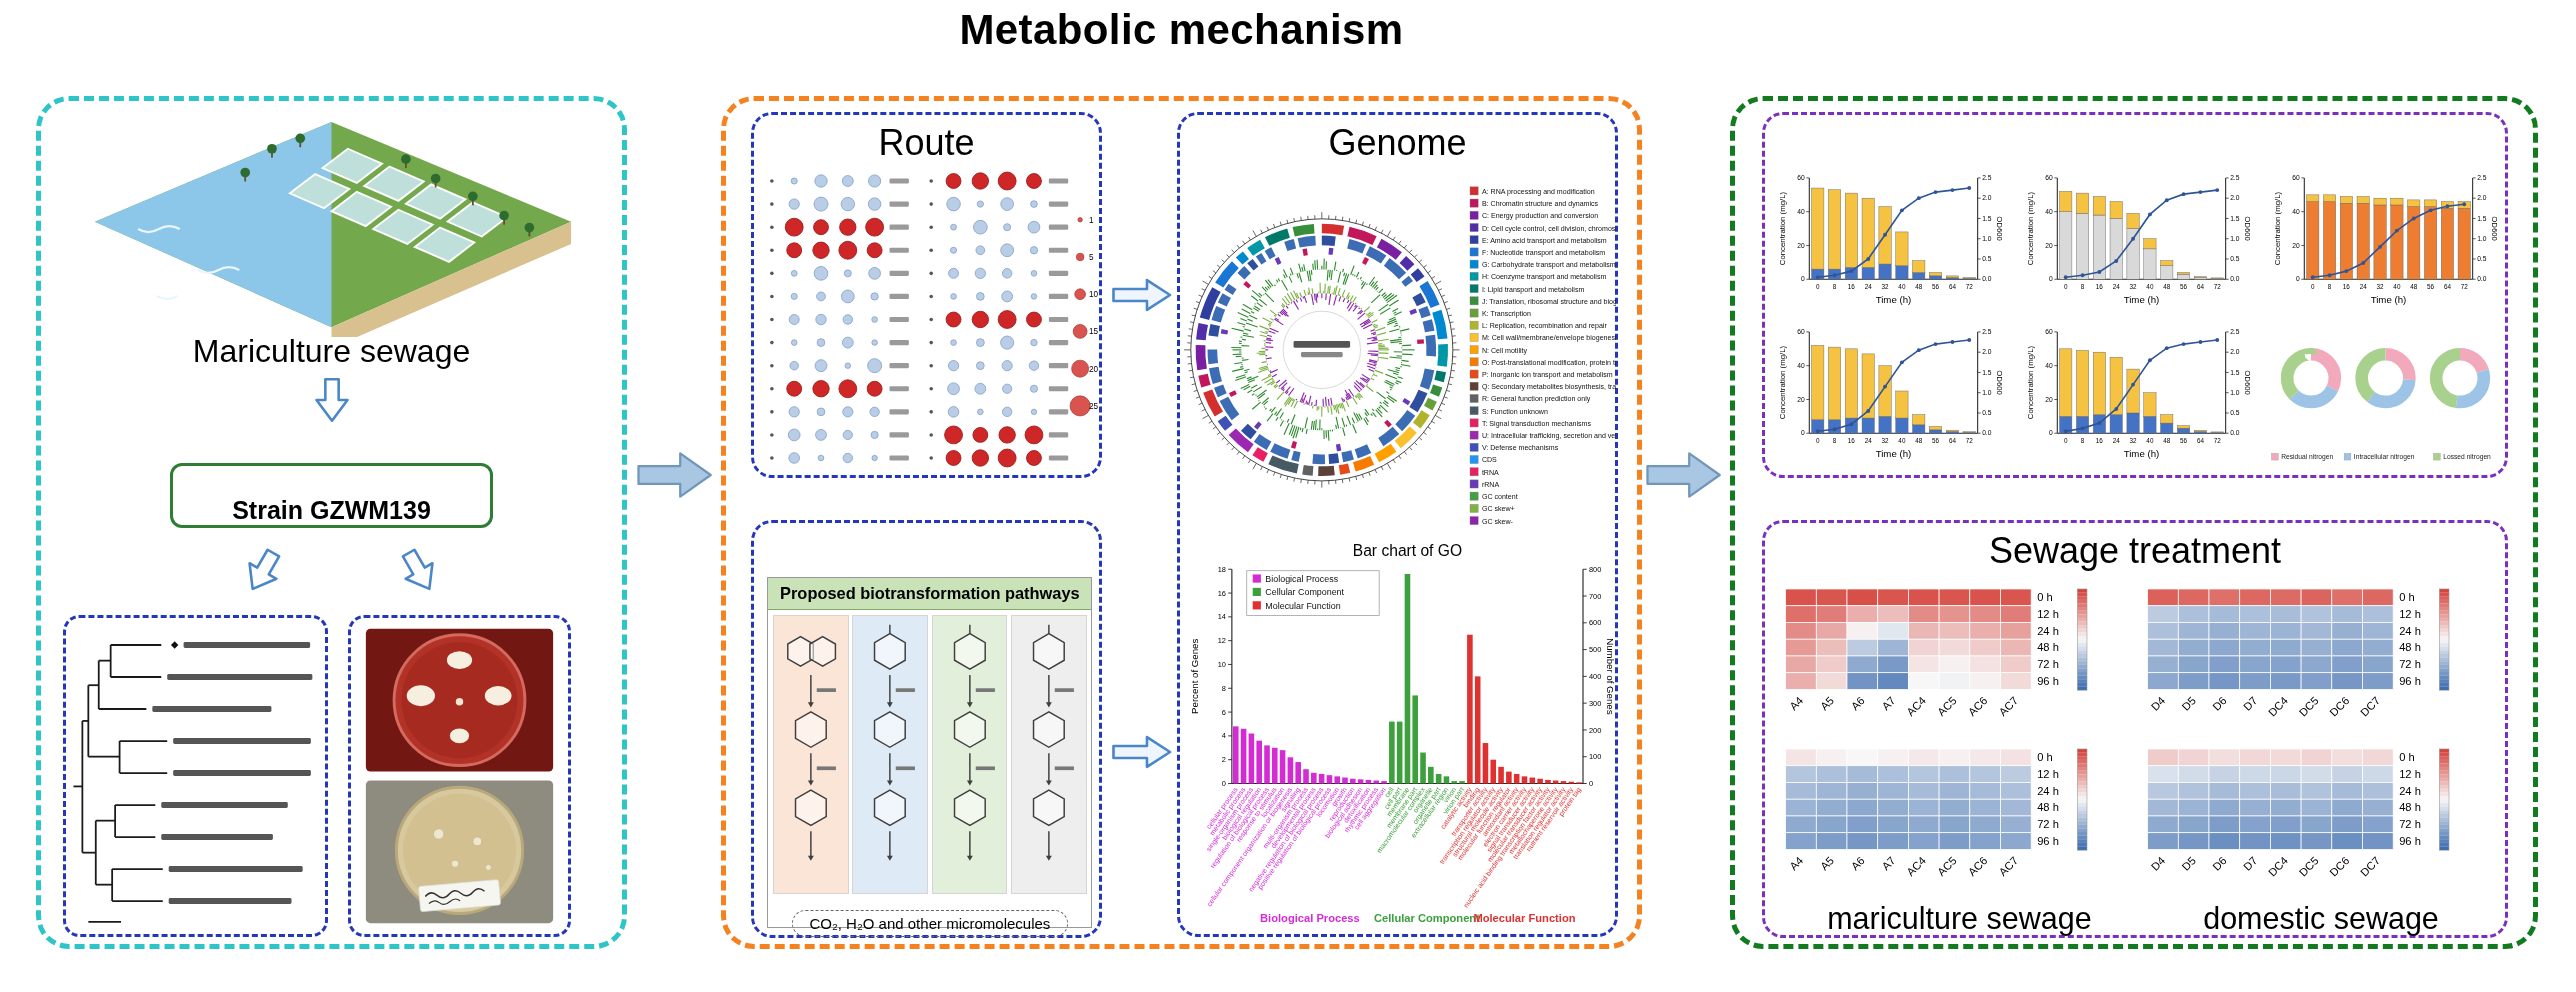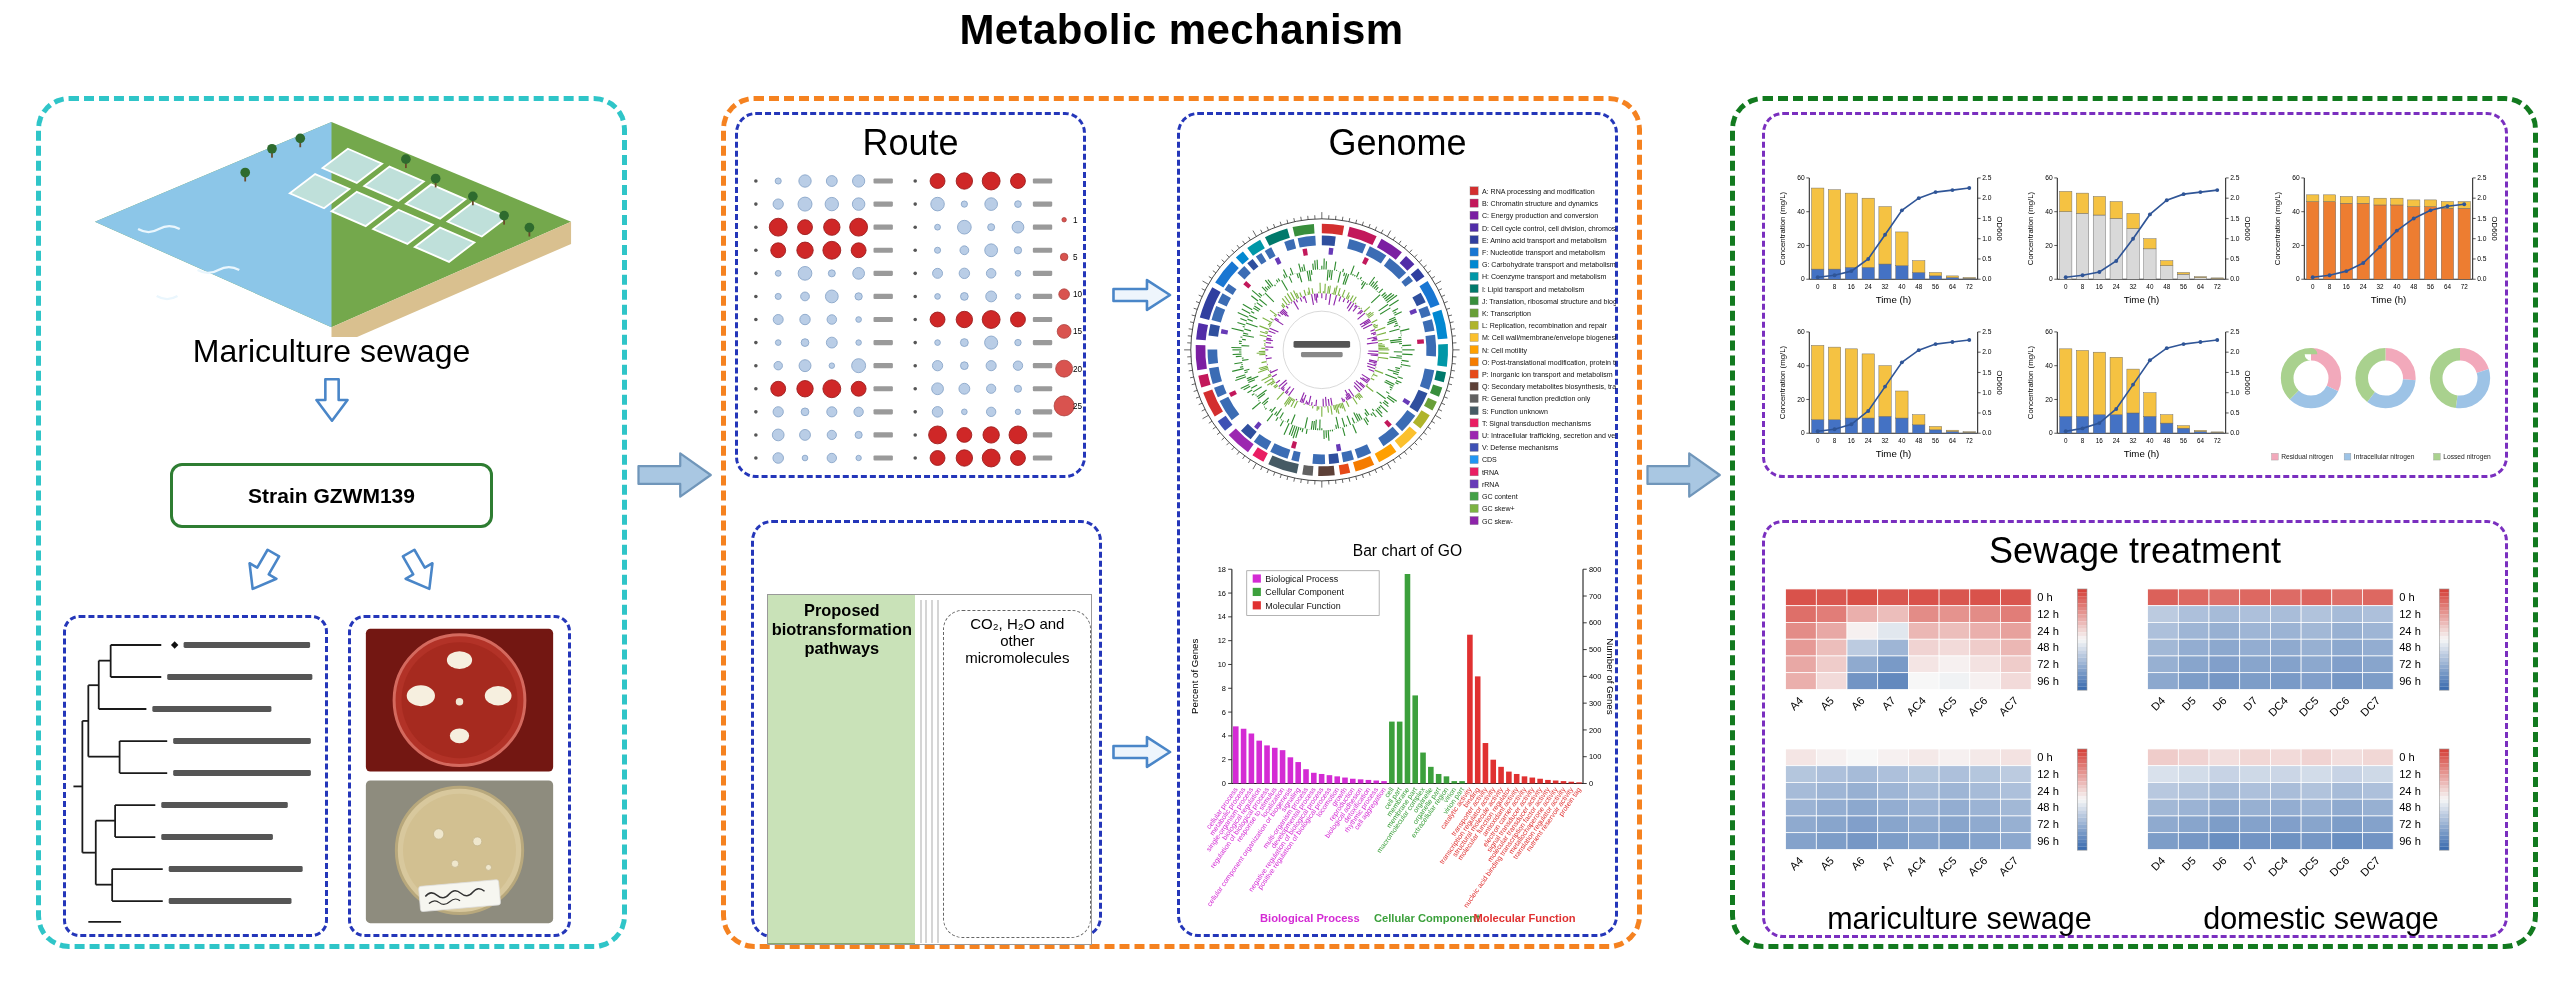--- a/index.html
+++ b/index.html
@@ -17,7 +17,7 @@
 .subbox{position:absolute;border:3.7px dashed #2436b9;border-radius:21px;background:#fff}
 .subbox.purple{border-color:#7a2fbf}
 .subtitle{position:absolute;left:0;right:0;top:7.4px;text-align:center;font-size:36px}
-#route-box{left:735px;top:112px;width:351px;height:366px}
+#route-box{left:751px;top:112px;width:351px;height:366px}
 #pathways-box{left:751px;top:520px;width:351px;height:418px}
 #genome-box{left:1177px;top:112px;width:441px;height:825px}
 #nitro-box{left:1762px;top:112px;width:746px;height:366px}

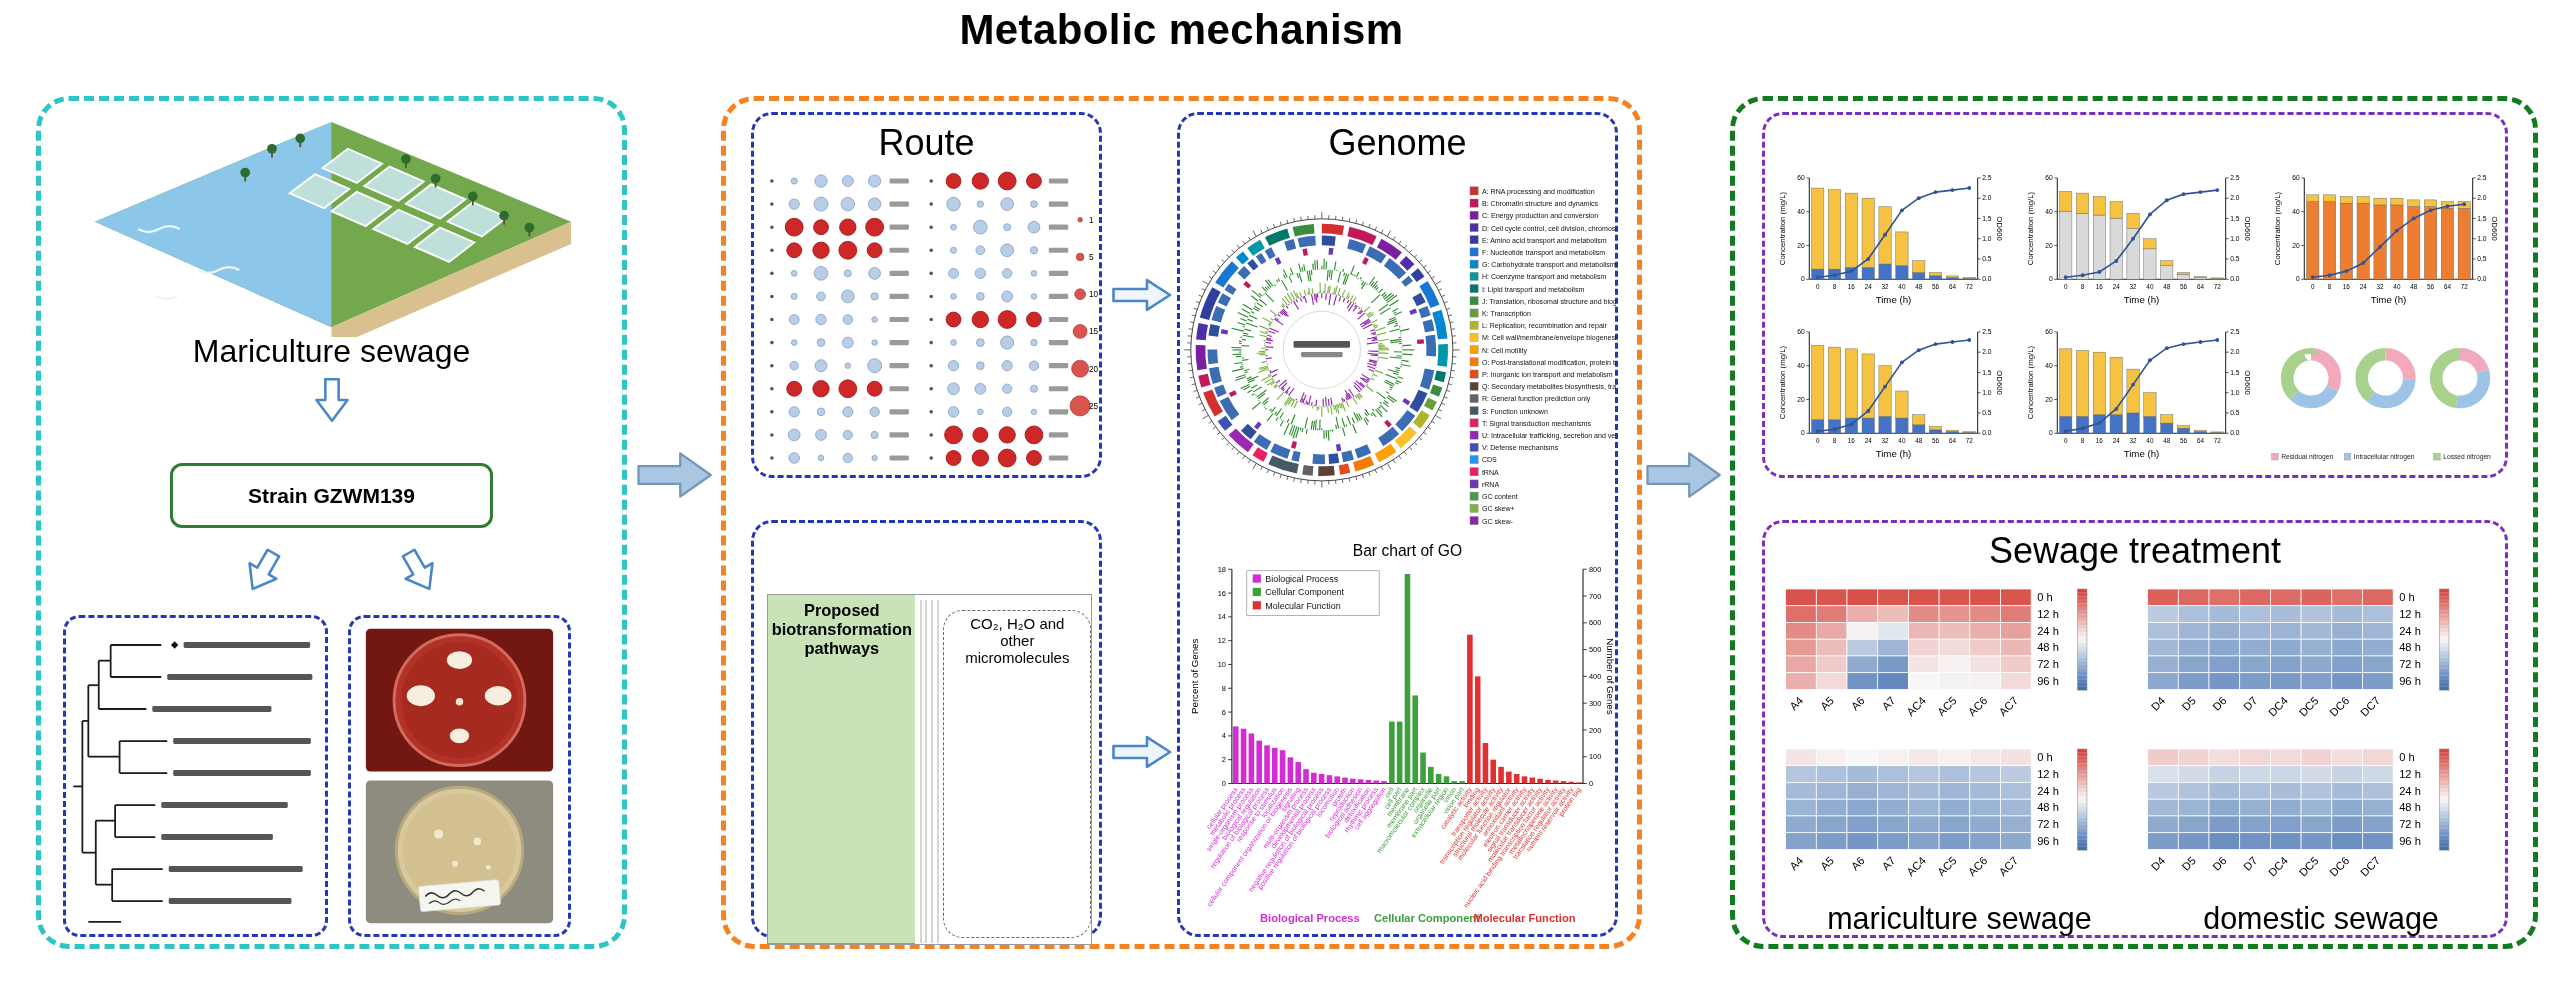--- a/index.html
+++ b/index.html
@@ -27,7 +27,7 @@
 #petri-box{left:348px;top:615px;width:223px;height:322px}
 #pond-svg{left:86px;top:110px}
 #pond-label{position:absolute;left:36px;top:333px;width:591px;text-align:center;font-size:32px}
-#strain-box{position:absolute;left:170px;top:463px;width:323px;height:65px;display:flex;align-items:center;justify-content:center;border:3.7px solid #2e7d32;border-radius:12px;font-size:21px;font-weight:bold;background:#fff}
+#strain-box{position:absolute;left:170px;top:463px;width:323px;height:65px;display:flex;align-items:flex-end;justify-content:center;border:3.7px solid #2e7d32;border-radius:12px;font-size:25px;font-weight:bold;background:#fff}
 #route-svg{position:absolute;left:0;top:48px}
 #genome-svg{position:absolute;left:3.7px;top:45px}
 #go-svg{position:absolute;left:3.7px;top:423px}

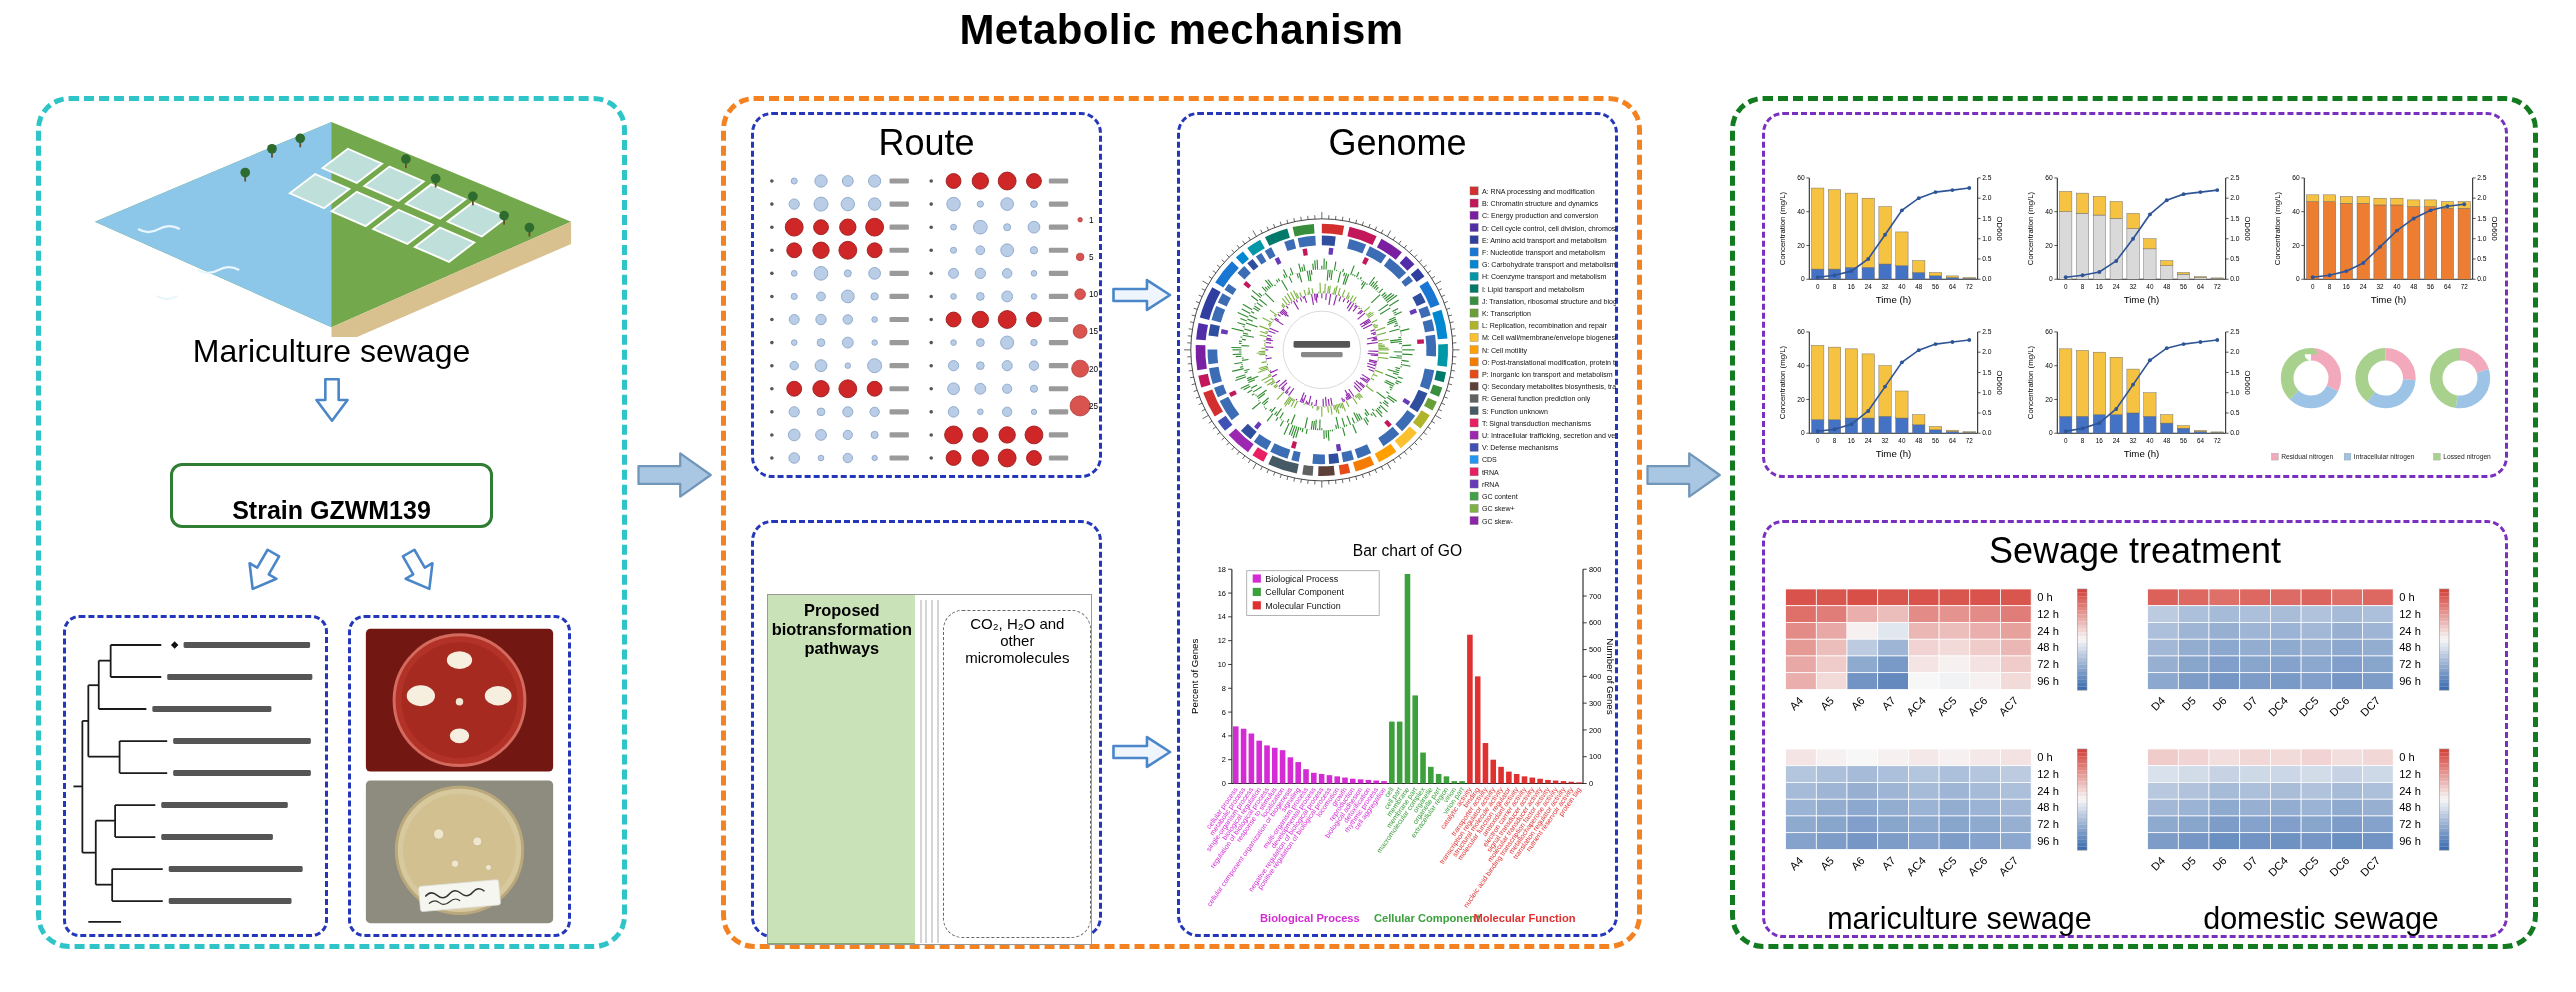--- a/index.html
+++ b/index.html
@@ -31,7 +31,7 @@
 #route-svg{position:absolute;left:0;top:48px}
 #genome-svg{position:absolute;left:3.7px;top:45px}
 #go-svg{position:absolute;left:3.7px;top:423px}
-.pw-panel{position:absolute;left:13.4px;top:71px;width:325px;height:351px;border:1.5px solid #999;background:#fff;display:flex;flex-direction:row}
+.pw-panel{position:absolute;left:13.4px;top:54px;width:325px;height:351px;border:1.5px solid #999;background:#fff;display:flex;flex-direction:column}
 .pw-header{background:#c9e2b8;border-bottom:1.5px solid #86a96b;font-weight:bold;font-size:16.4px;text-align:center;padding:6px 3px}
 .pw-cols{flex:1;display:flex;gap:3.7px;padding:4.5px 4.5px 1.5px 4.5px}
 .pw-col{flex:1;border:0.7px solid #d5d5d5;position:relative}

